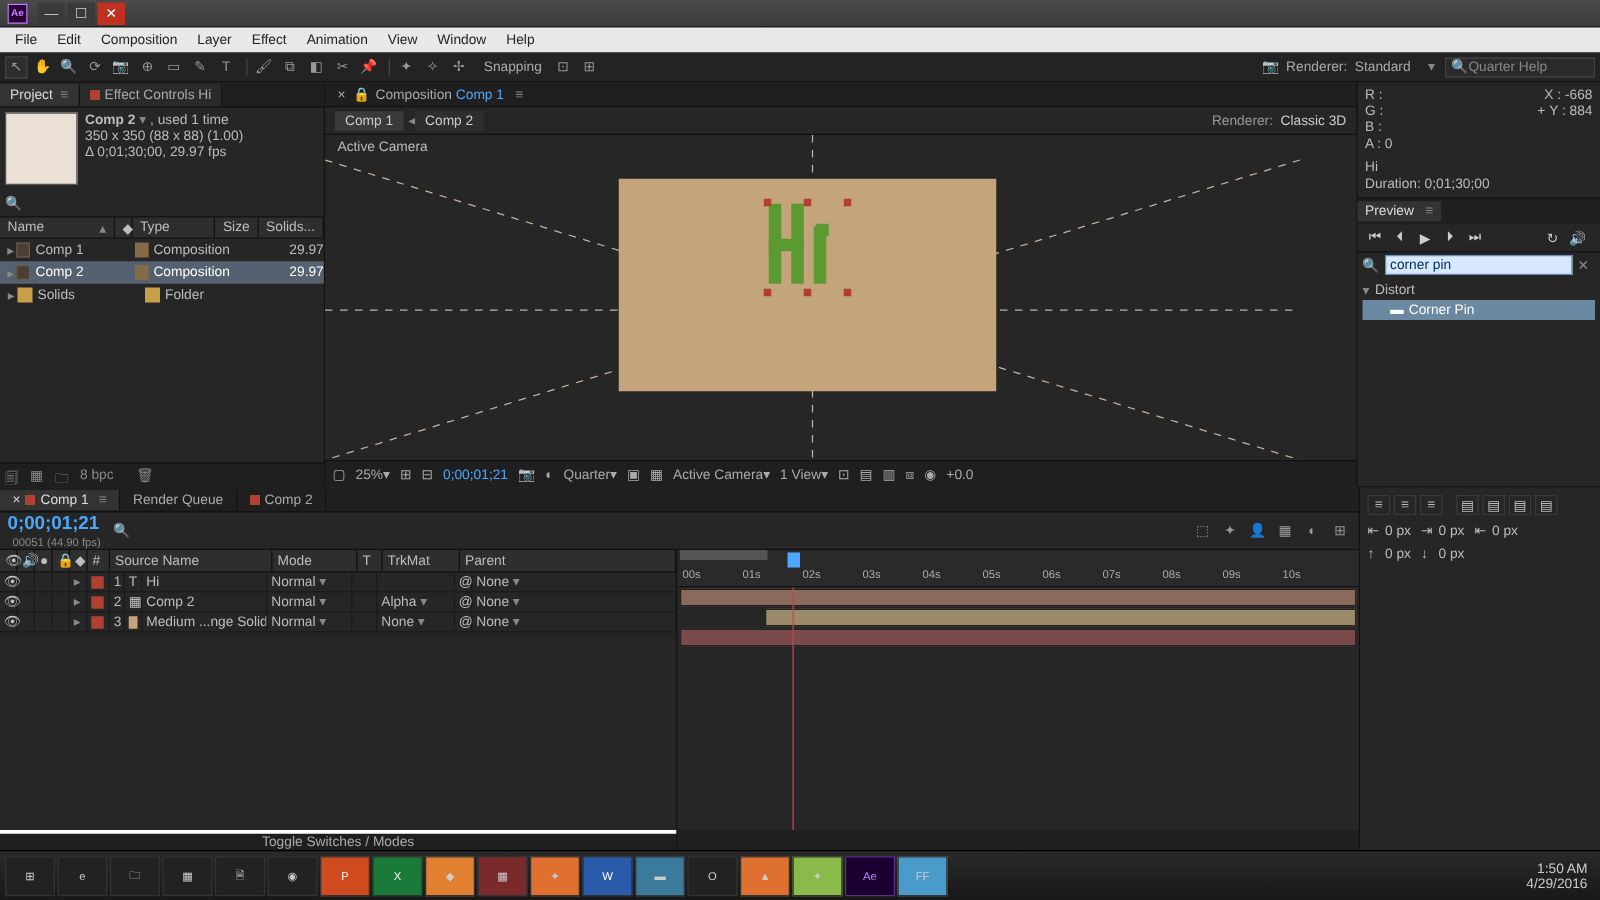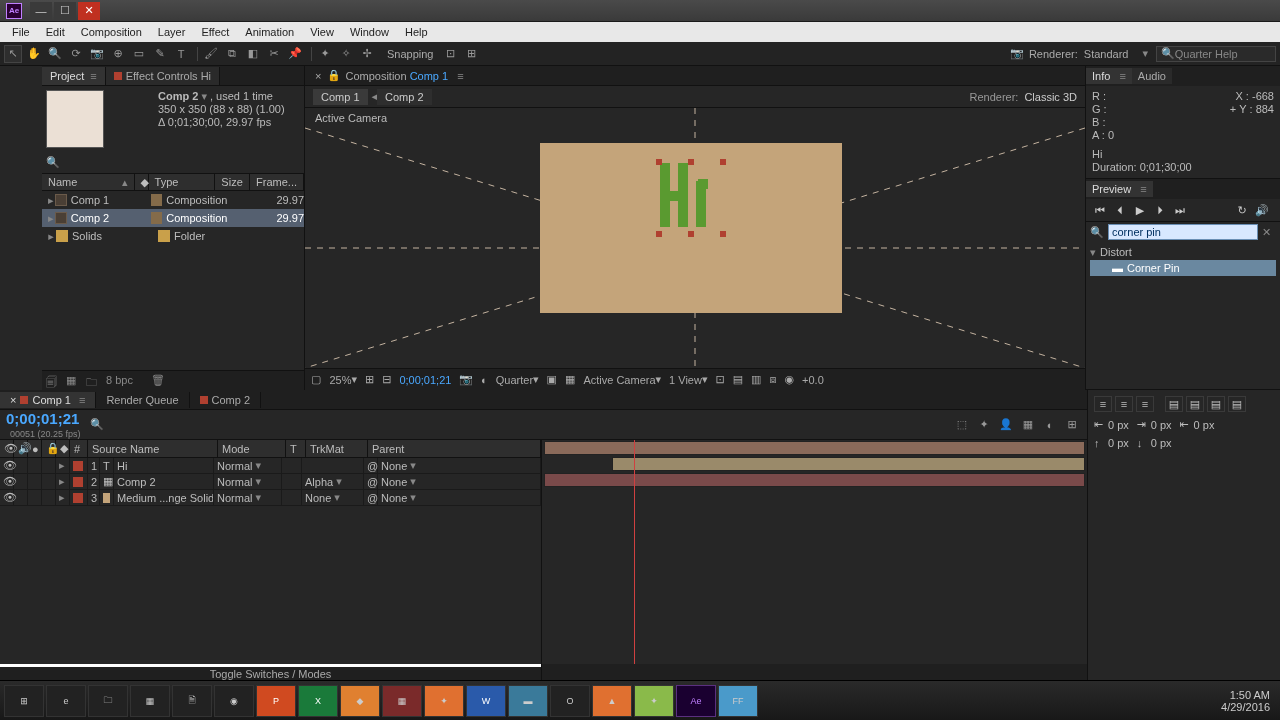--- a/index.html
+++ b/index.html
@@ -31,7 +31,7 @@
 
 
 .main { display:flex; height:324px; }
-.left-col { width:305px; background:#262626; display:flex; flex-direction:column; border-right:1px solid #111;padding-left:42px; }
+.left-col { width:260px; background:#262626; display:flex; flex-direction:column; border-right:1px solid #111; }
 .center-col { flex:1; background:#262626; display:flex; flex-direction:column; }
 .right-col { width:195px; background:#262626; display:flex; flex-direction:column; border-left:1px solid #111; }
 

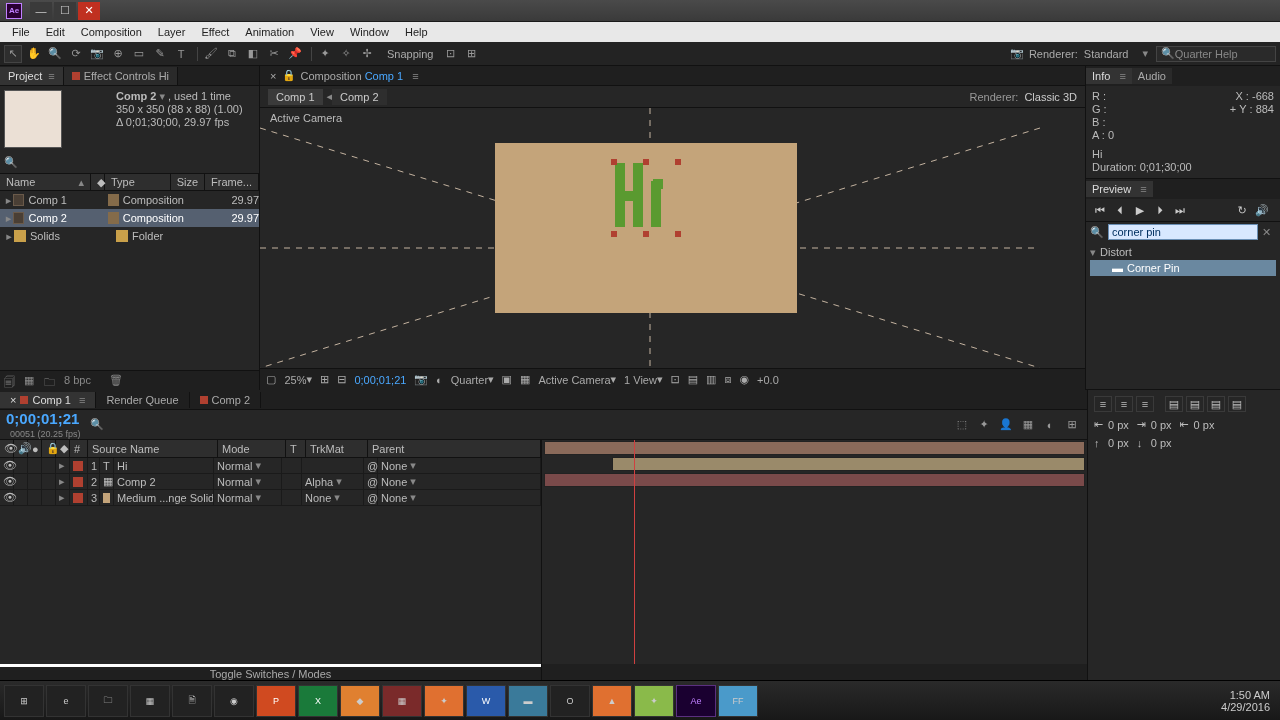--- a/index.html
+++ b/index.html
@@ -359,10 +359,6 @@
 
   <div class="right-col">
     <div class="rp-section">
-      <div class="rp-tabs">
-        <div class="rp-tab active"><span>Info</span> <span style="color:#888;margin-left:6px">≡</span></div>
-        <div class="rp-tab">Audio</div>
-      </div>
       <div class="rp-body">
         <div class="info-grid">
           <div class="info-left">

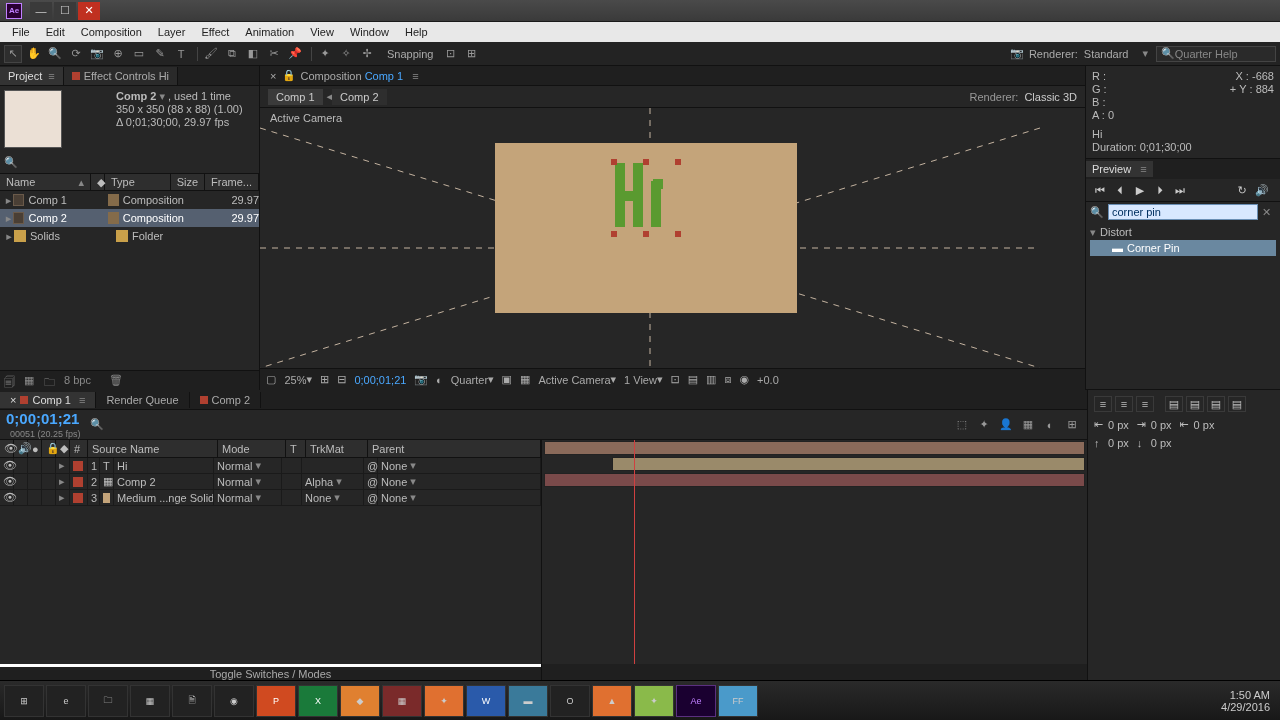--- a/index.html
+++ b/index.html
@@ -40,7 +40,7 @@
 .panel-tab { padding:3px 8px; color:#aaa; background:#2a2a2a; border-right:1px solid #111; display:flex; align-items:center; }
 .panel-tab.active { background:#333; color:#ddd; }
 .panel-tab .menu-lines { margin-left:6px; color:#888; }
-.comp-thumb-row { display:flex; padding:4px;gap:48px; }
+.comp-thumb-row { display:flex; padding:4px; }
 .comp-thumb { width:58px; height:58px; background:#ebe0d5; border:1px solid #555; margin-right:6px; }
 .comp-info { color:#bbb; font-size:10px; line-height:13px; }
 .proj-search { padding:4px; }

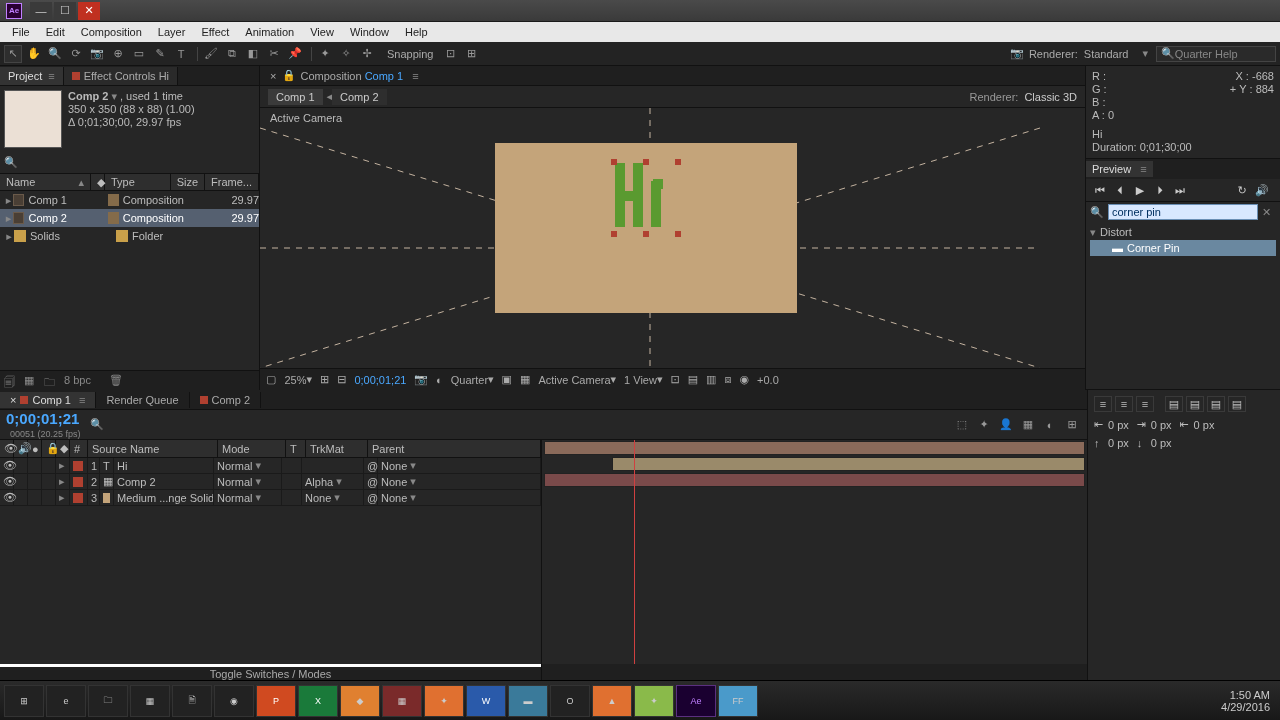--- a/index.html
+++ b/index.html
@@ -251,7 +251,7 @@
       <div class="col" style="width:14px">◆</div>
       <div class="col" style="width:80px">Type</div>
       <div class="col" style="width:40px">Size</div>
-      <div class="col" style="flex:1">Frame...</div>
+      <div class="col" style="flex:1">Solids...</div>
     </div>
     <div class="proj-list">
       <div class="proj-row">

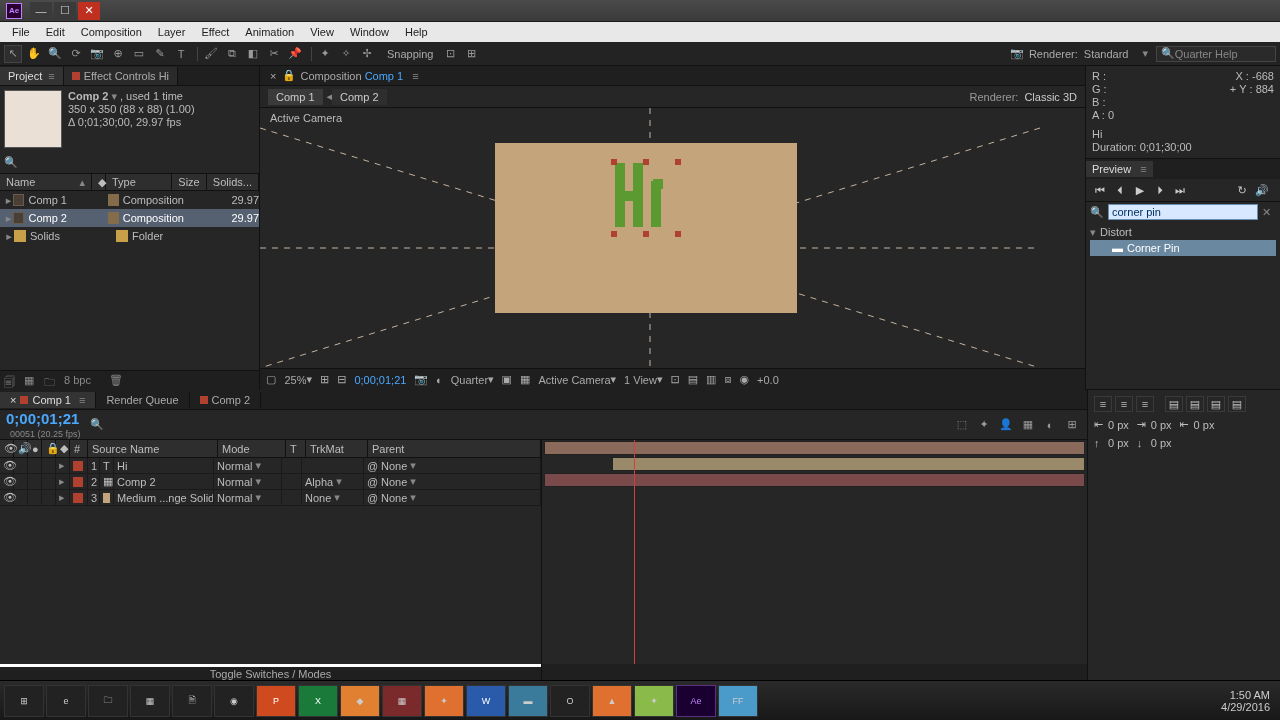--- a/index.html
+++ b/index.html
@@ -429,7 +429,7 @@
     <div class="tl-timerow">
       <div>
         <div class="tl-timecode">0;00;01;21</div>
-        <div class="tl-framecount">00051 (20.25 fps)</div>
+        <div class="tl-framecount">00051 (44.90 fps)</div>
       </div>
       <span style="margin-left:10px;color:#888">🔍</span>
       <div class="spacer"></div>

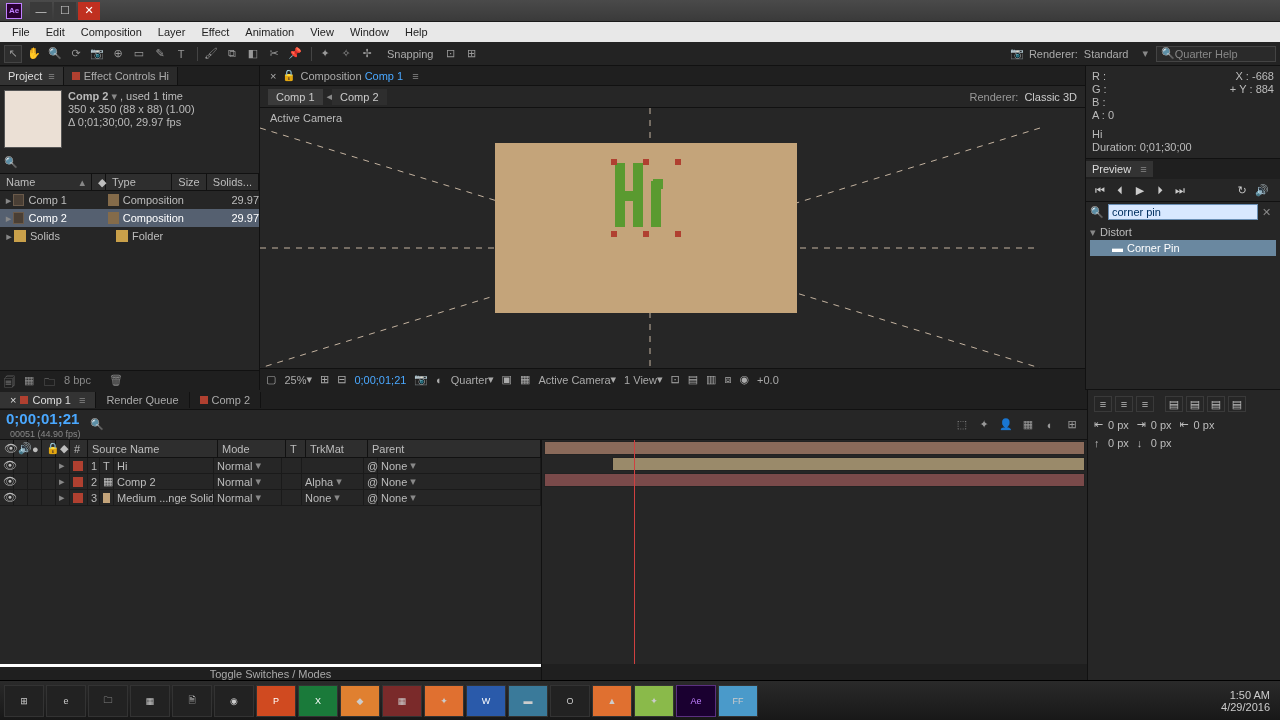--- a/index.html
+++ b/index.html
@@ -567,6 +567,21 @@
         <div class="tl-footer">Toggle Switches / Modes</div>
       </div>
       <div class="tl-ruler-area">
+        <div class="tl-ruler">
+          <div class="workarea" style="left:2px;width:70px"></div>
+          <div class="cti-head" style="left:88px"></div>
+          <div class="tick" style="left:4px">00s</div>
+          <div class="tick" style="left:52px">01s</div>
+          <div class="tick" style="left:100px">02s</div>
+          <div class="tick" style="left:148px">03s</div>
+          <div class="tick" style="left:196px">04s</div>
+          <div class="tick" style="left:244px">05s</div>
+          <div class="tick" style="left:292px">06s</div>
+          <div class="tick" style="left:340px">07s</div>
+          <div class="tick" style="left:388px">08s</div>
+          <div class="tick" style="left:436px">09s</div>
+          <div class="tick" style="left:484px">10s</div>
+        </div>
         <div class="tl-tracks">
           <div class="tl-track" style="top:0">
               <div class="tl-bar" style="left:2px;right:2px;background:#8a6a5a"></div>

